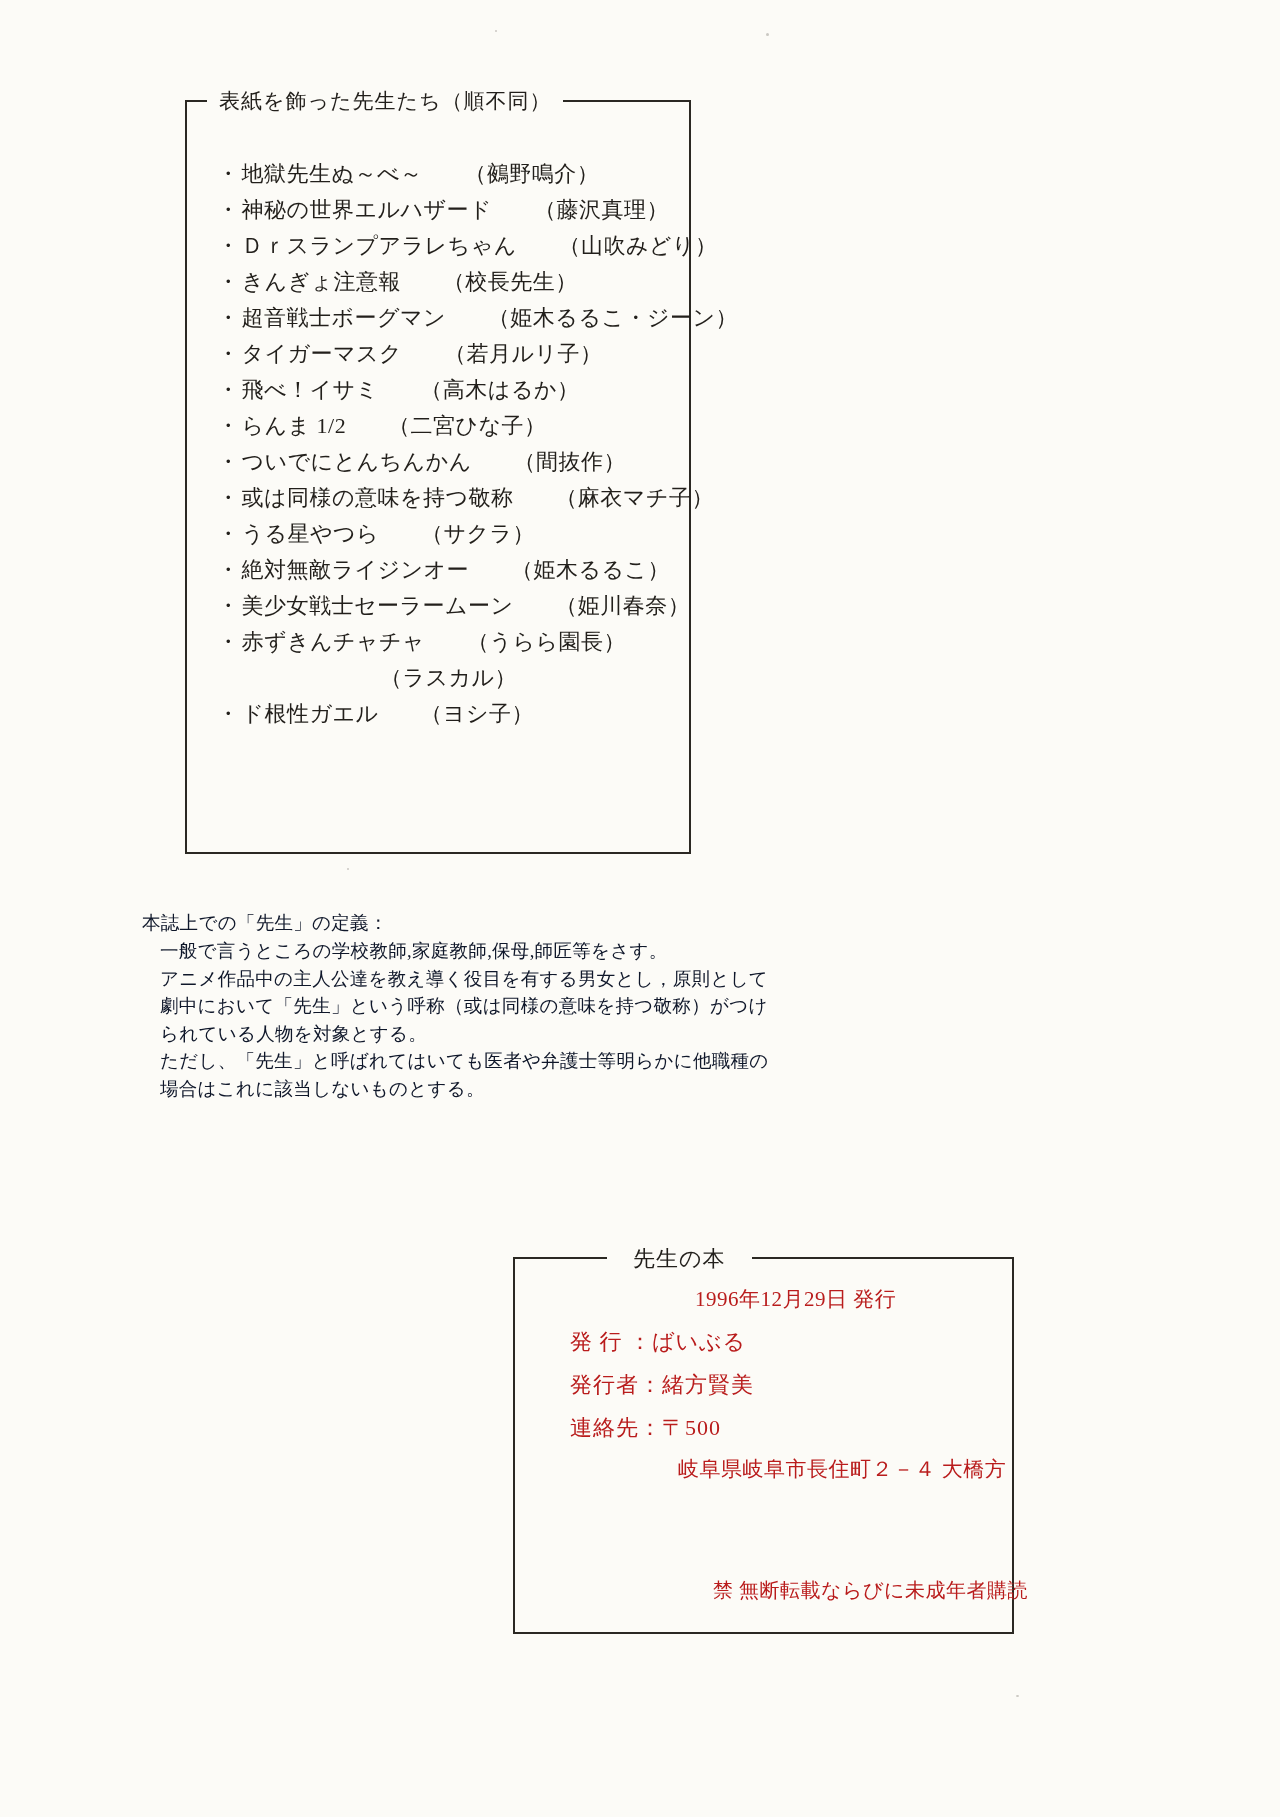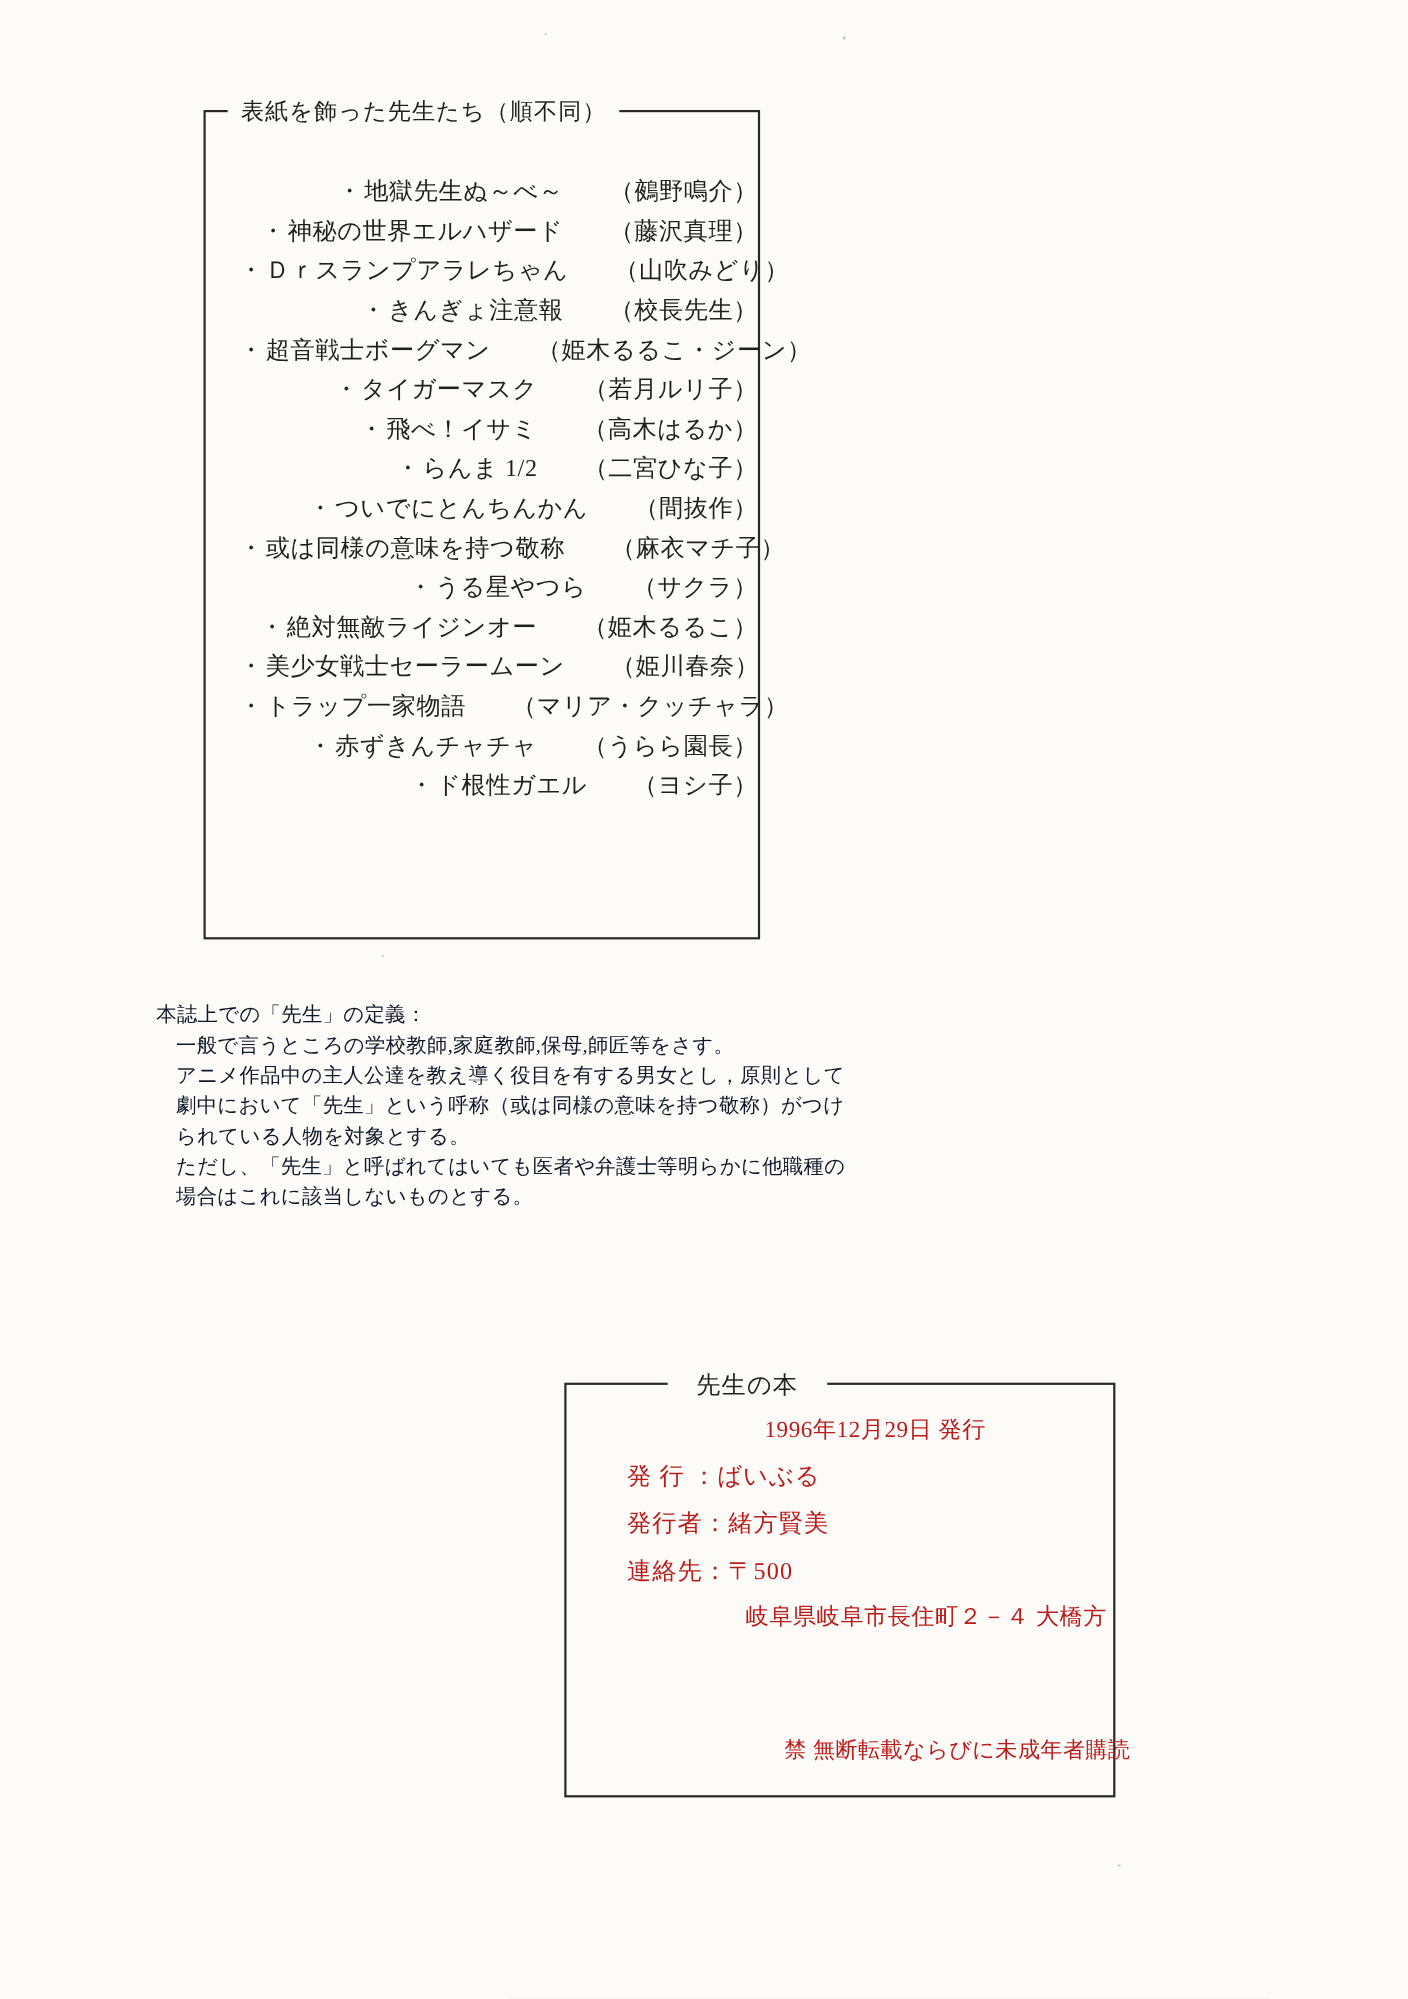--- a/index.html
+++ b/index.html
@@ -17,7 +17,6 @@
     position:absolute;left:185px;top:100px;
     width:502px;height:750px;
     border:2px solid #2b2823;
-    text-align:right;
   }
   .box-legend{
     position:absolute;top:-15px;left:20px;

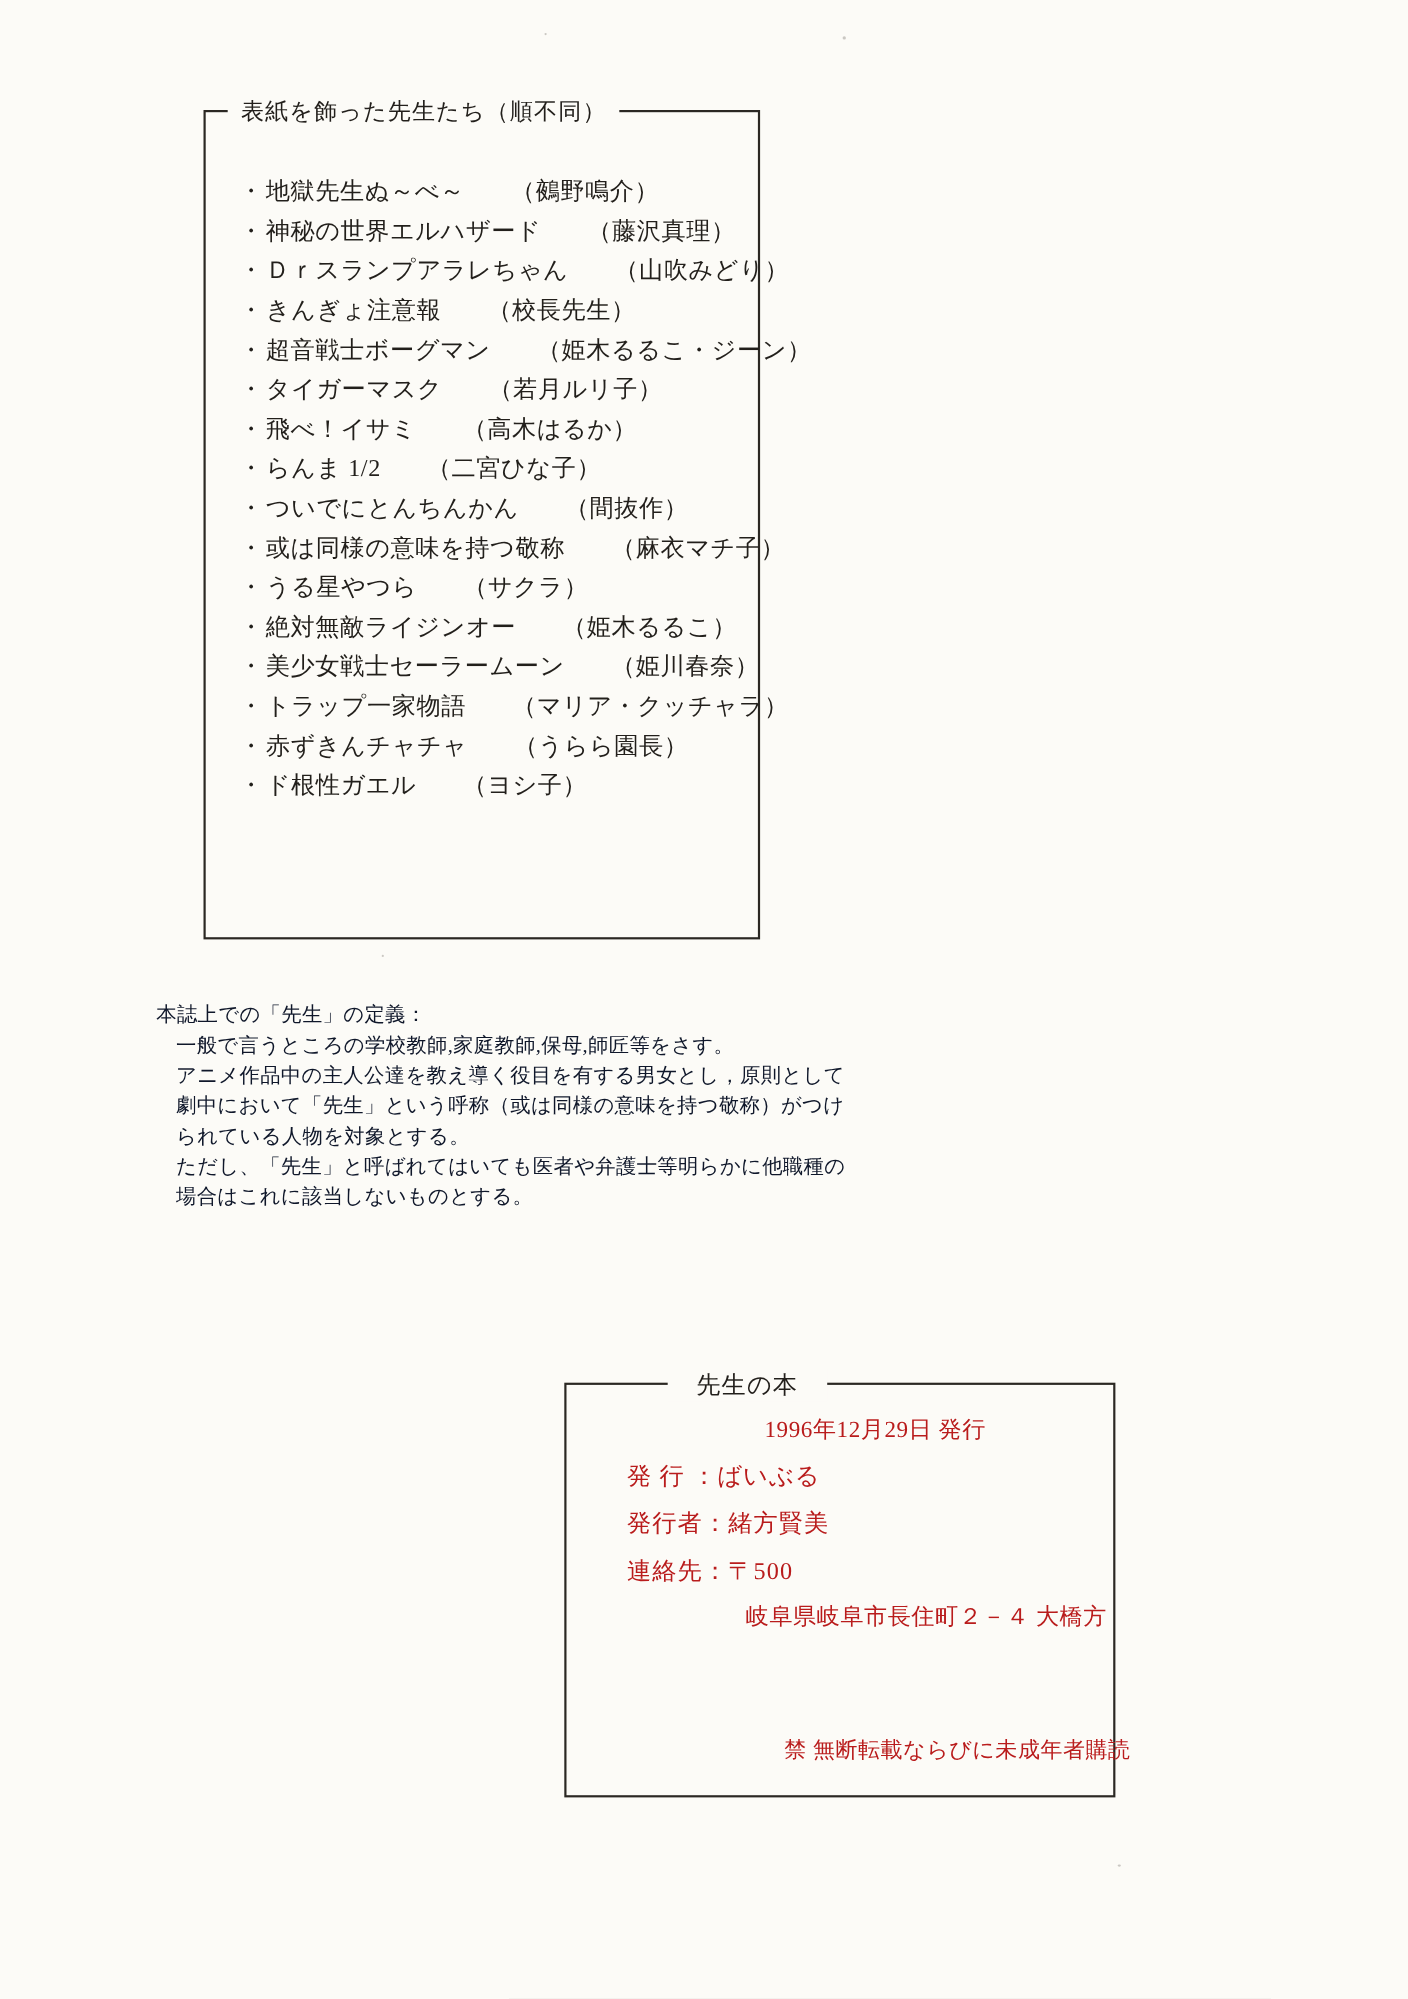--- a/index.html
+++ b/index.html
@@ -87,7 +87,6 @@
         <li class="cover-item"><span class="bullet">・</span><span class="work">うる星やつら</span><span class="teacher">（サクラ）</span></li>
         <li class="cover-item"><span class="bullet">・</span><span class="work">絶対無敵ライジンオー</span><span class="teacher">（姫木るるこ）</span></li>
         <li class="cover-item"><span class="bullet">・</span><span class="work">美少女戦士セーラームーン</span><span class="teacher">（姫川春奈）</span></li>
-        <li class="cover-item"><span class="bullet">・</span><span class="work">トラップ一家物語</span><span class="teacher">（マリア・クッチャラ）</span></li>
         <li class="cover-item"><span class="bullet">・</span><span class="work">赤ずきんチャチャ</span><span class="teacher">（うらら園長）</span></li>
         <li class="cover-item"><span class="bullet">・</span><span class="work">ド根性ガエル</span><span class="teacher">（ヨシ子）</span></li>
       </ul>

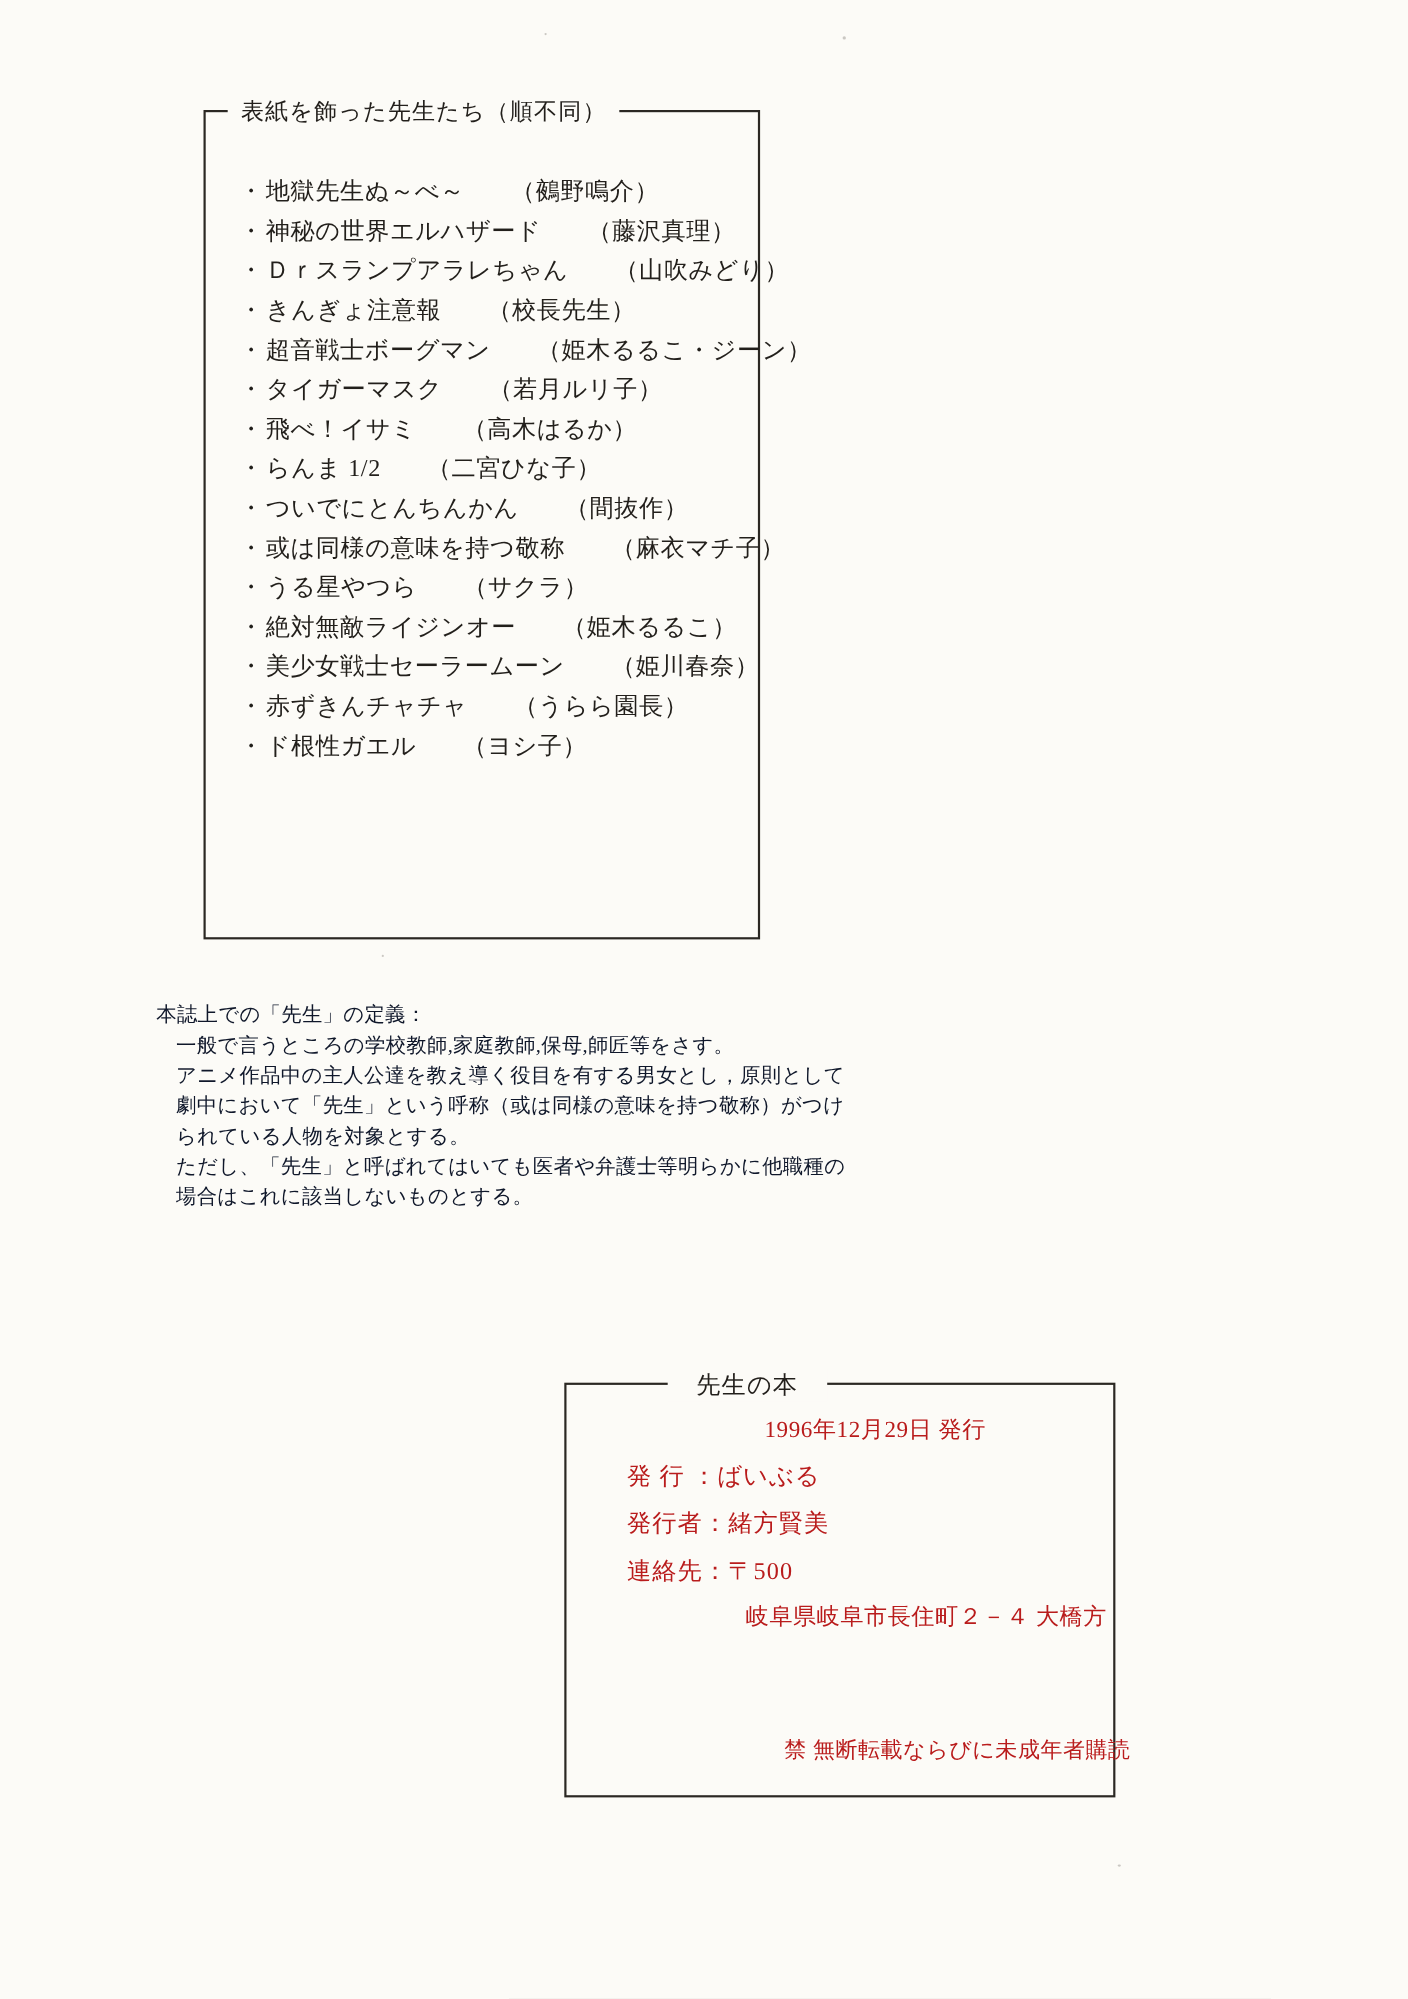--- a/index.html
+++ b/index.html
@@ -88,6 +88,7 @@
         <li class="cover-item"><span class="bullet">・</span><span class="work">絶対無敵ライジンオー</span><span class="teacher">（姫木るるこ）</span></li>
         <li class="cover-item"><span class="bullet">・</span><span class="work">美少女戦士セーラームーン</span><span class="teacher">（姫川春奈）</span></li>
         <li class="cover-item"><span class="bullet">・</span><span class="work">赤ずきんチャチャ</span><span class="teacher">（うらら園長）</span></li>
+        <li class="cover-item cont"><span class="teacher">（ラスカル）</span></li>
         <li class="cover-item"><span class="bullet">・</span><span class="work">ド根性ガエル</span><span class="teacher">（ヨシ子）</span></li>
       </ul>
   </div>

